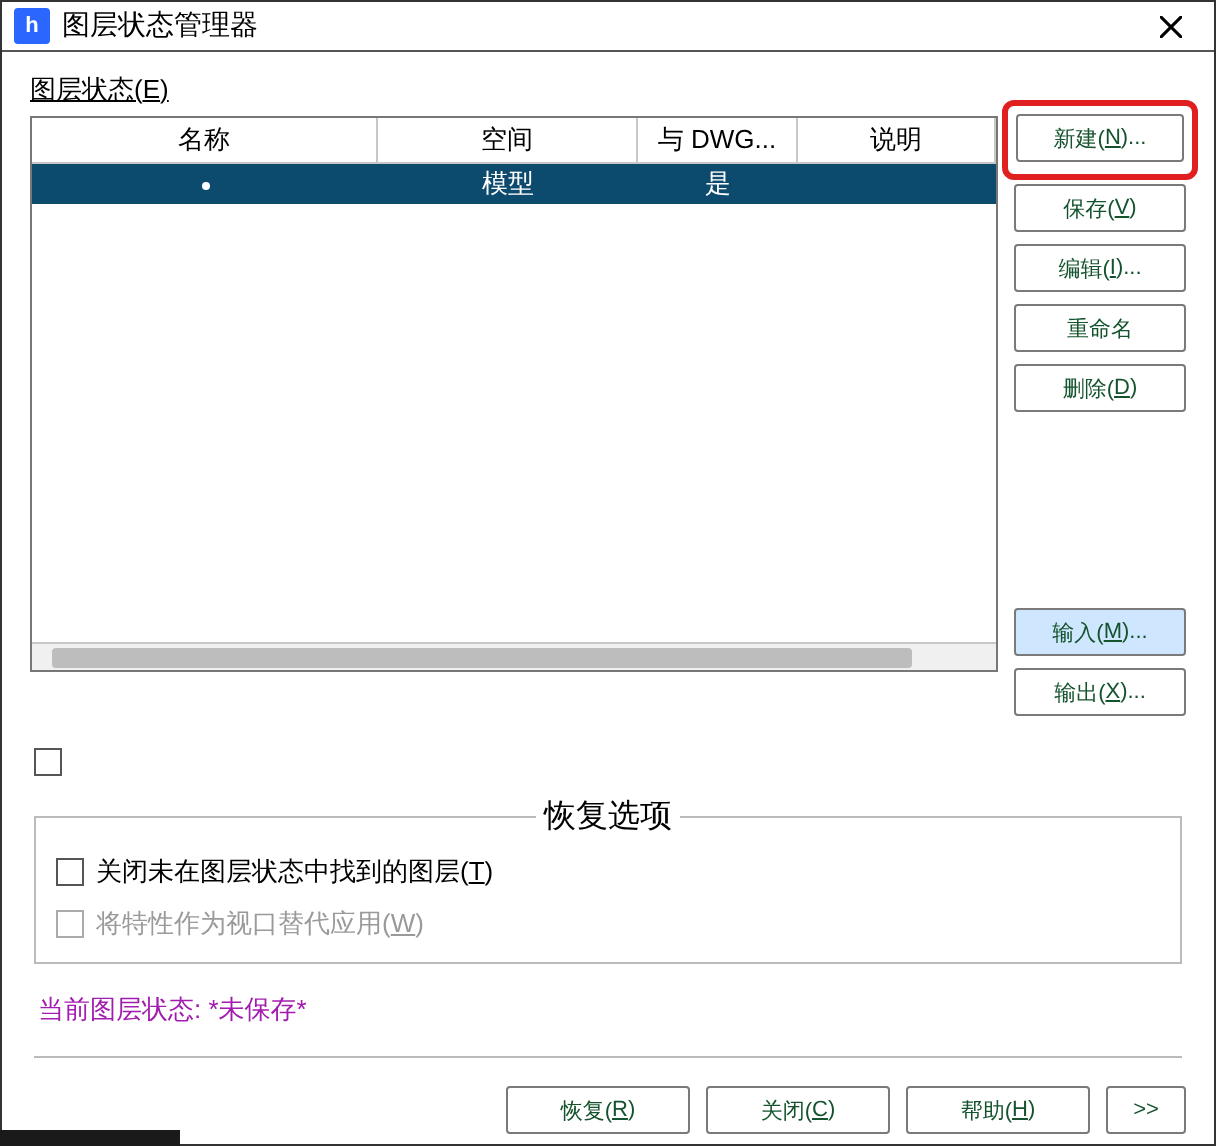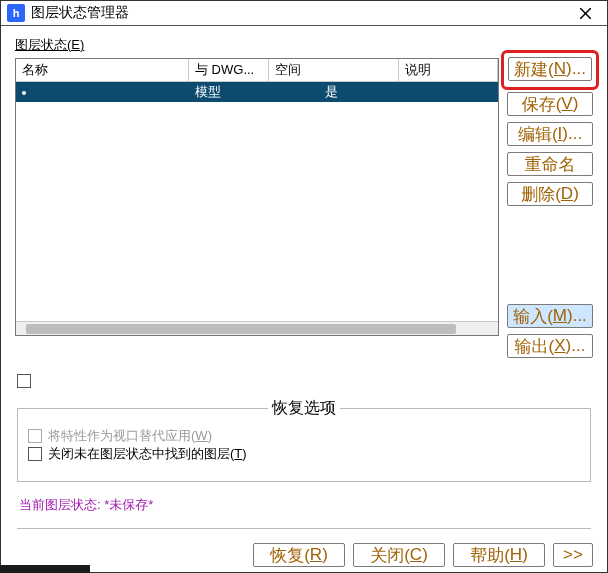--- a/index.html
+++ b/index.html
@@ -75,6 +75,7 @@
     display:flex;
     align-items:center;
     height:20px;
+    text-align:center;
   }
   .thead .tr { height:22px; }
   .th {

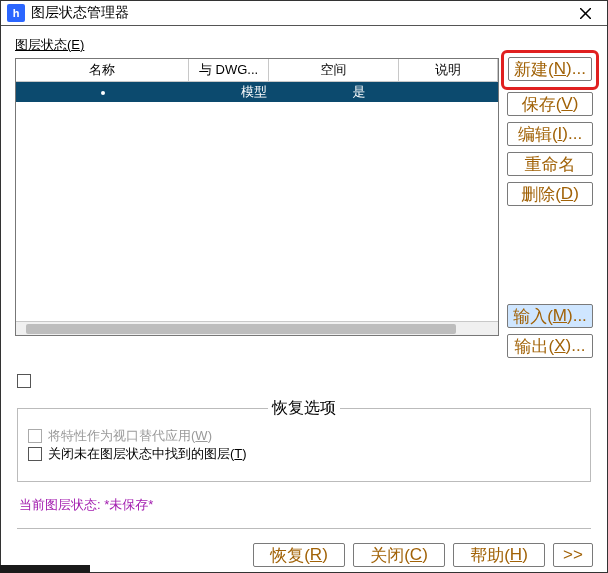--- a/index.html
+++ b/index.html
@@ -219,8 +219,8 @@
         <div class="thead">
           <div class="tr">
             <div class="th col-name">名称</div>
+            <div class="th col-space">空间</div>
             <div class="th col-dwg">与 DWG...</div>
-            <div class="th col-space">空间</div>
             <div class="th col-desc">说明</div>
           </div>
         </div>

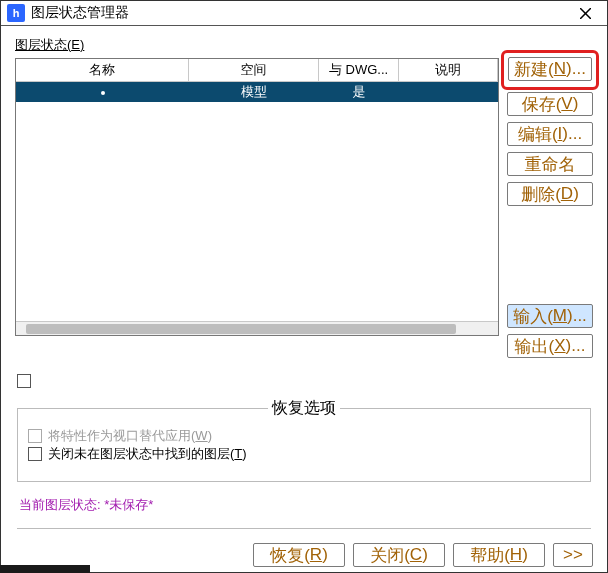--- a/index.html
+++ b/index.html
@@ -120,10 +120,10 @@
     height:24px;
     border:1px solid #7a7a7a;
     background:#fff;
-    font-size:17px;
+    font-size:11px;
     display:flex; align-items:center; justify-content:center;
     cursor:pointer;
-    color:#a16207;
+    color:#14532d;
     border-radius:2px;
     margin-bottom:6px;
   }

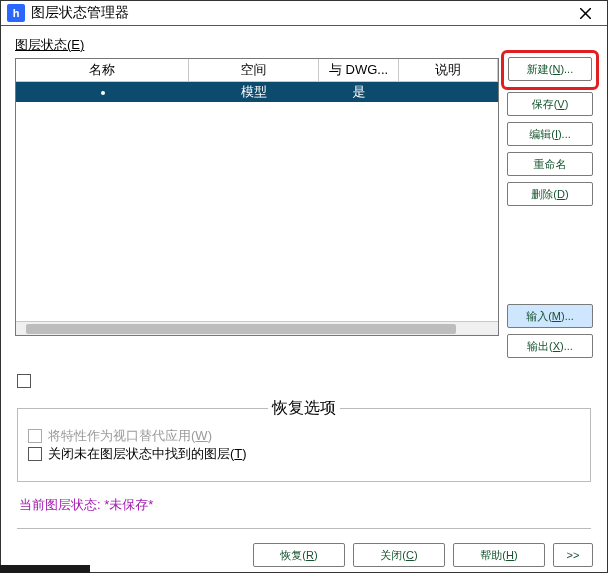--- a/index.html
+++ b/index.html
@@ -258,13 +258,13 @@
 
       <fieldset class="restore">
         <legend>恢复选项</legend>
+        <div class="cb-row" style="margin-bottom:8px">
+          <span class="cb"></span>
+          <span>关闭未在图层状态中找到的图层(<span class="u">T</span>)</span>
+        </div>
         <div class="cb-row">
           <span class="cb disabled"></span>
           <span class="disabled-text">将特性作为视口替代应用(<span class="u">W</span>)</span>
-        </div>
-        <div class="cb-row" style="margin-bottom:8px">
-          <span class="cb"></span>
-          <span>关闭未在图层状态中找到的图层(<span class="u">T</span>)</span>
         </div>
       </fieldset>
 

